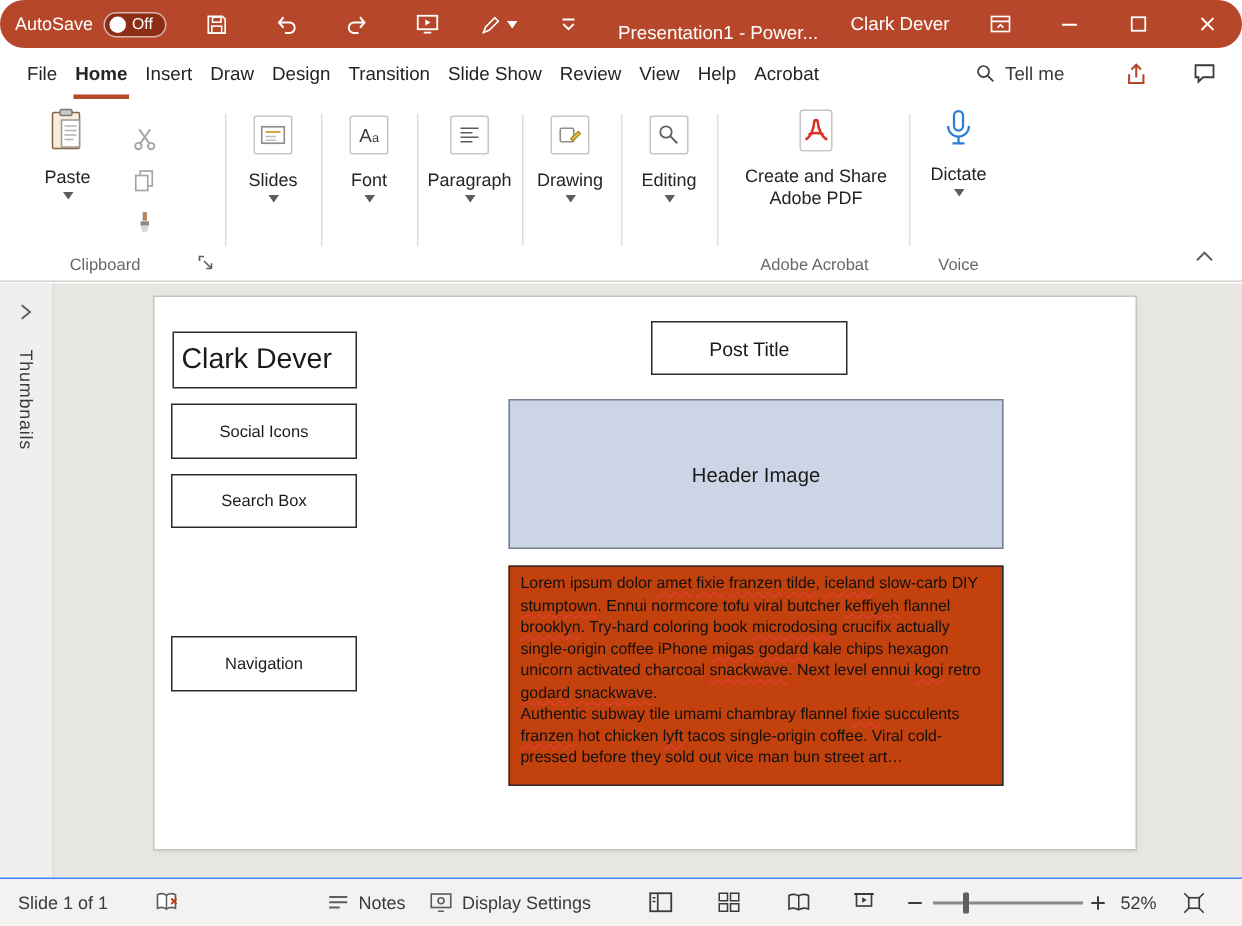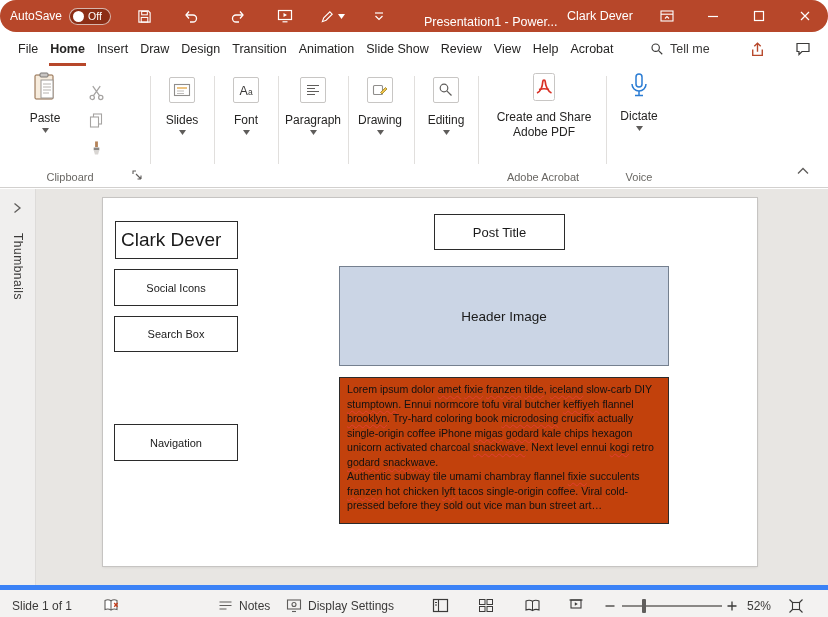--- a/index.html
+++ b/index.html
@@ -16,7 +16,7 @@
   .autosave-knob { width:11px; height:11px; border-radius:50%; background:#fff; }
   .autosave-state { font-size:10.5px; color:#fff; }
   .tb-btn { width:47px; height:32px; display:flex; align-items:center; justify-content:center; gap:3px; }
-  .tb-title { position:absolute; left:412px; top:0; height:44px; display:flex; align-items:center; font-size:12.5px;margin-left:12px; }
+  .tb-title { position:absolute; left:412px; top:0; height:44px; display:flex; align-items:center; font-size:12.5px; }
   .tb-user { position:absolute; left:567px; top:0; height:32px; display:flex; align-items:center; font-size:12.5px; }
   .tb-right { position:absolute; right:0; top:0; display:flex; }
   .tb-winbtn { width:46px; height:32px; display:flex; align-items:center; justify-content:center; }

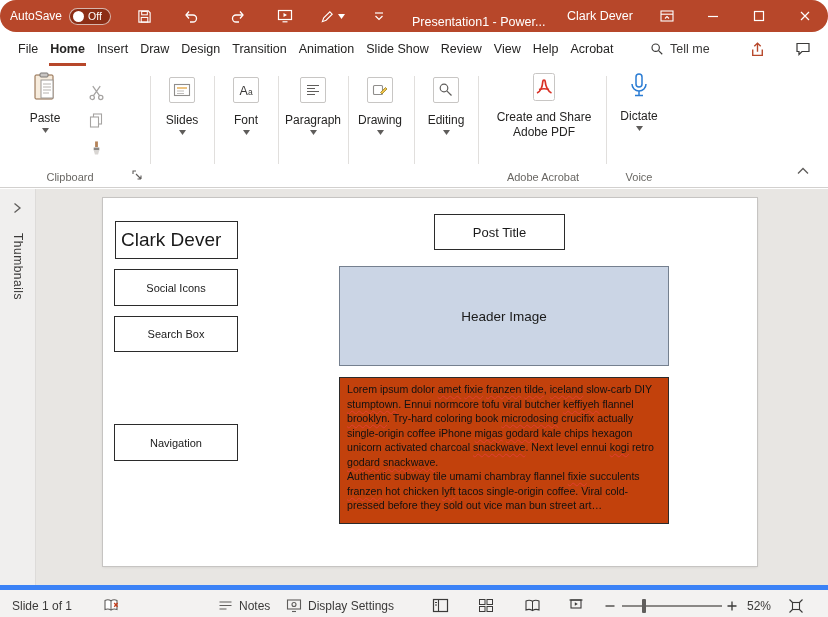--- a/index.html
+++ b/index.html
@@ -189,7 +189,6 @@
   <span class="menu-item">Draw</span>
   <span class="menu-item">Design</span>
   <span class="menu-item">Transition</span>
-  <span class="menu-item">Animation</span>
   <span class="menu-item">Slide Show</span>
   <span class="menu-item">Review</span>
   <span class="menu-item">View</span>

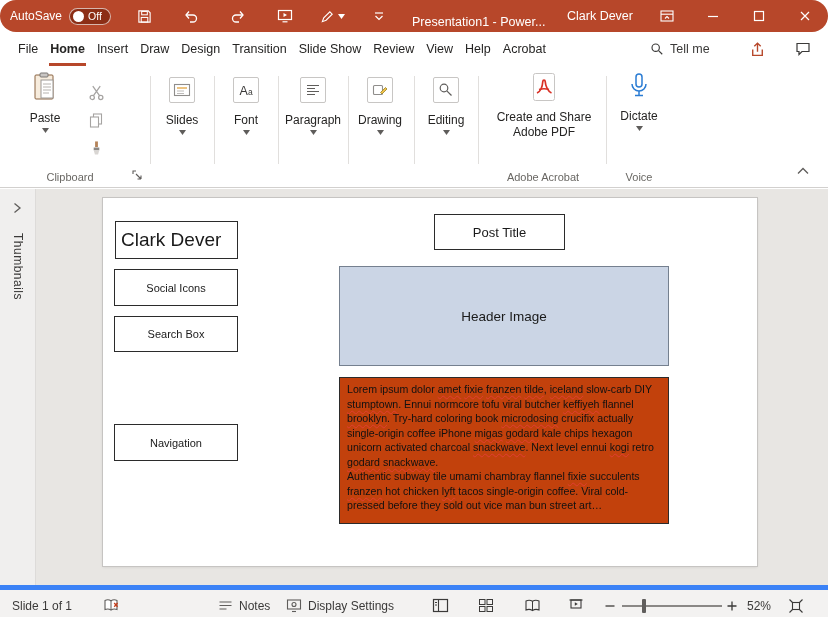--- a/index.html
+++ b/index.html
@@ -67,7 +67,7 @@
   .misspelled { text-decoration-line:underline; text-decoration-style:wavy; text-decoration-color:#e03c31; text-decoration-thickness:1px; text-underline-offset:2px; text-decoration-skip-ink:none; }
 
   
-  #statusbar { position:absolute; bottom:0; left:0; right:0; height:32px; background:#f3f2f1; border-top:5px solid #3b82f6; font-size:12px; color:#3b3a39; }
+  #statusbar { position:absolute; bottom:0; left:0; right:0; height:32px; background:#f3f2f1; border-top:1px solid #3b82f6; font-size:12px; color:#3b3a39; }
   #statusbar .sb-item { position:absolute; top:0; height:31px; display:flex; align-items:center; gap:6px; }
   .sb-slide-indicator { left:12px; }
   .sb-proof { left:103px; }

